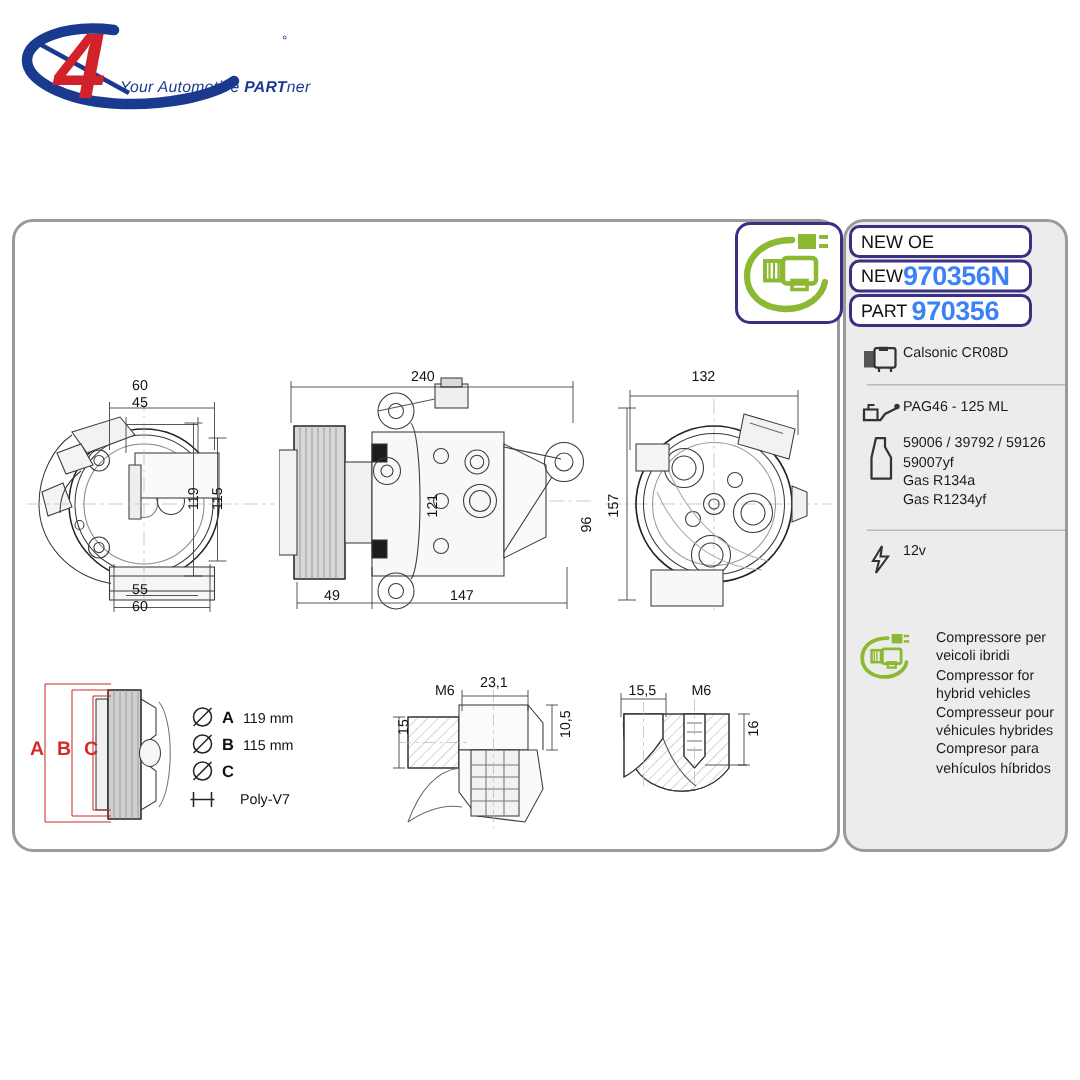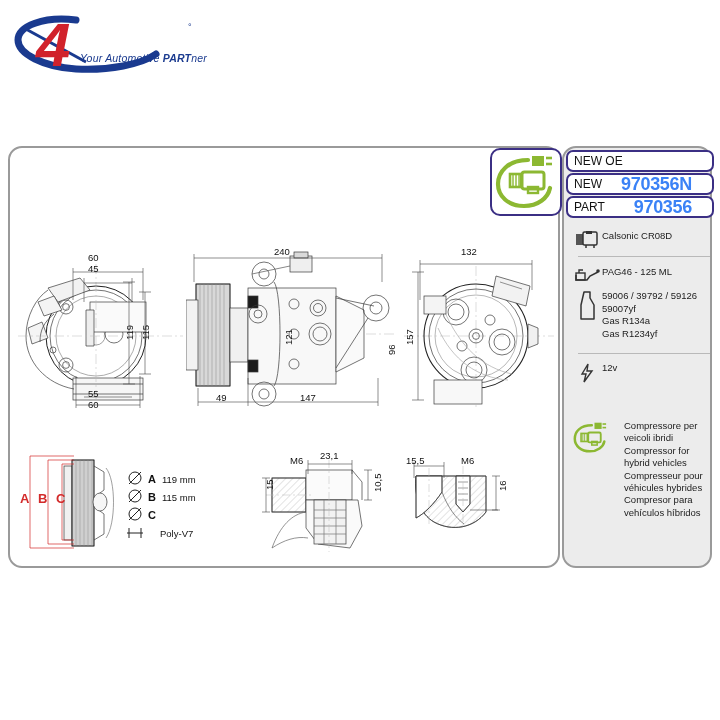--- a/index.html
+++ b/index.html
@@ -30,7 +30,7 @@
   #iconbox{position:absolute;left:490px;top:148px;width:72px;height:68px;
       border:2.5px solid #3b2f84;border-radius:10px;background:#ffffff;
       box-sizing:border-box;z-index:6;}
-  .codeRow{position:absolute;left:566px;width:148px;
+  .codeRow{position:absolute;left:566px;width:122px;
       border:2.5px solid #3b2f84;border-radius:7px;background:#ffffff;
       box-sizing:border-box;display:flex;align-items:center;z-index:5;}
   #row-oe{top:150px;height:22px;}

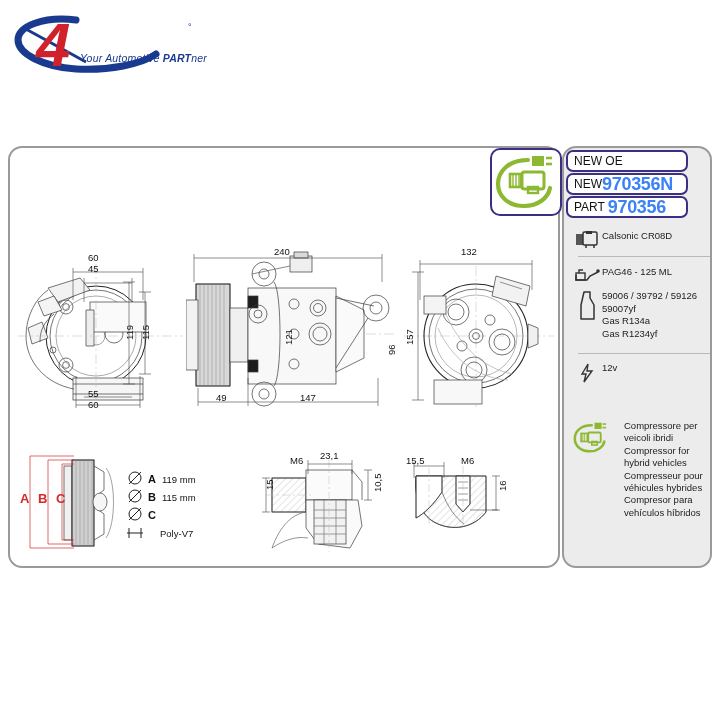--- a/index.html
+++ b/index.html
@@ -374,7 +374,7 @@
     <line x1="62" y1="58" x2="90" y2="58"></line>
   </g>
 </svg>
-<div class="dimtxt" style="left:406px;top:455px;">15,5</div>
+<div class="dimtxt" style="left:419px;top:455px;">15,5</div>
 <div class="dimtxt" style="left:461px;top:455px;">M6</div>
 <div class="dimtxt v" style="left:497px;top:491px;">16</div>
 

